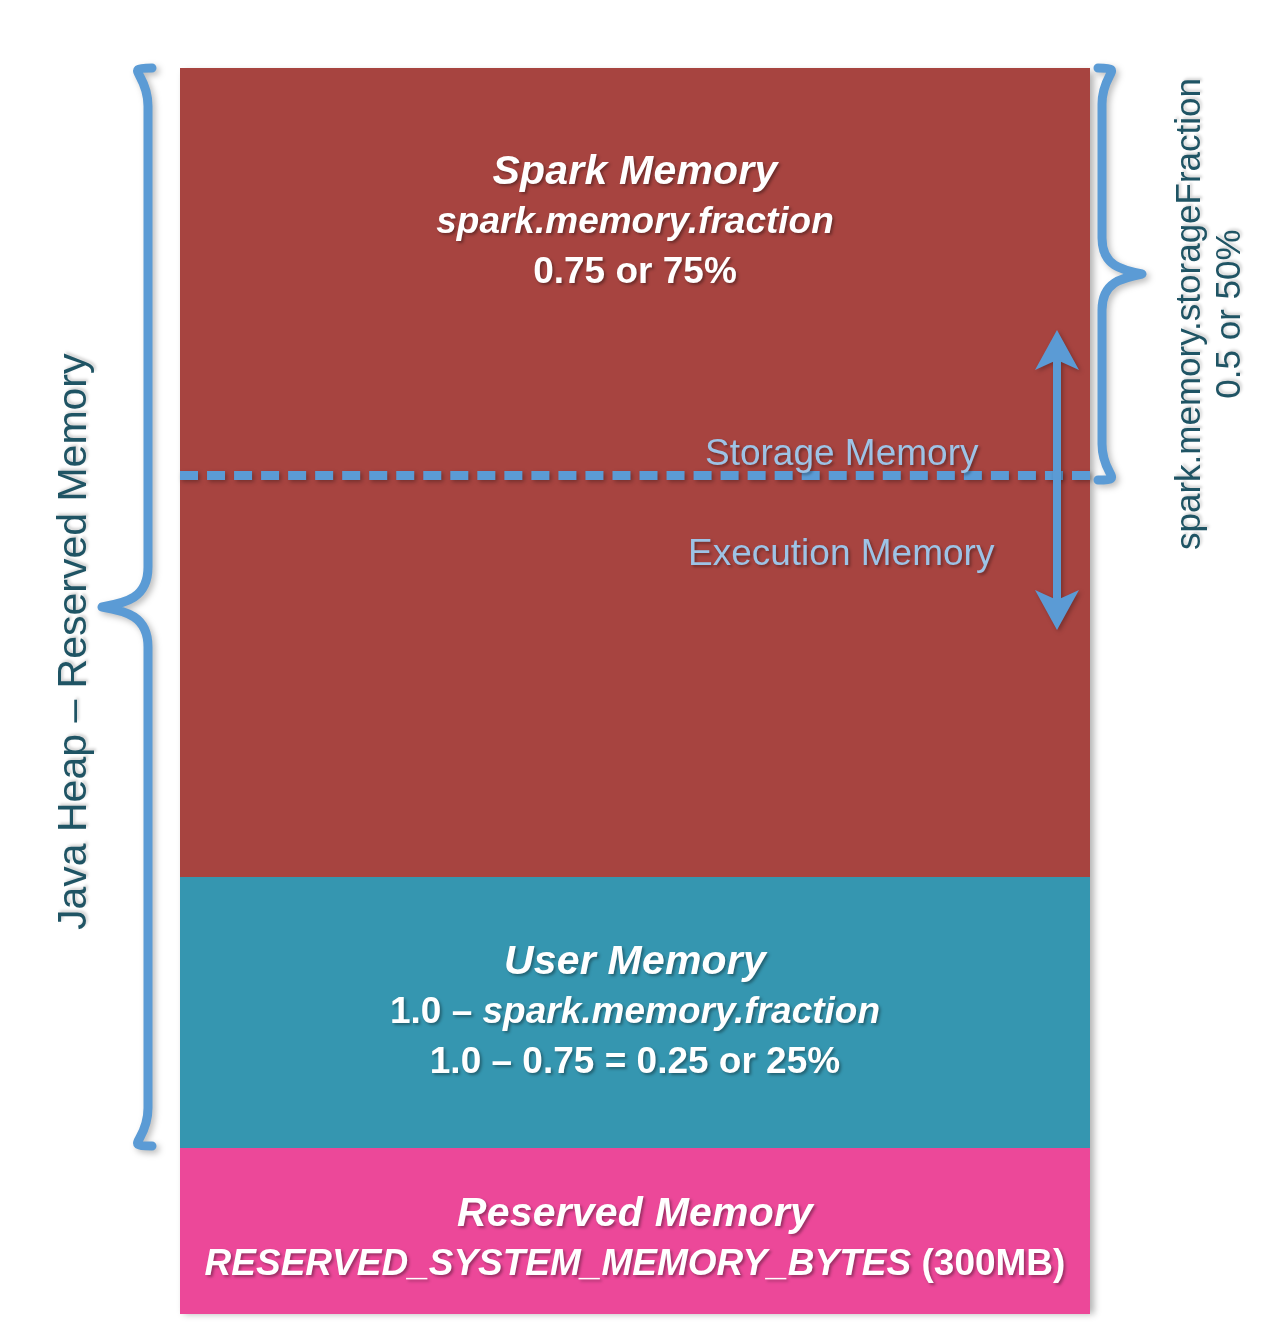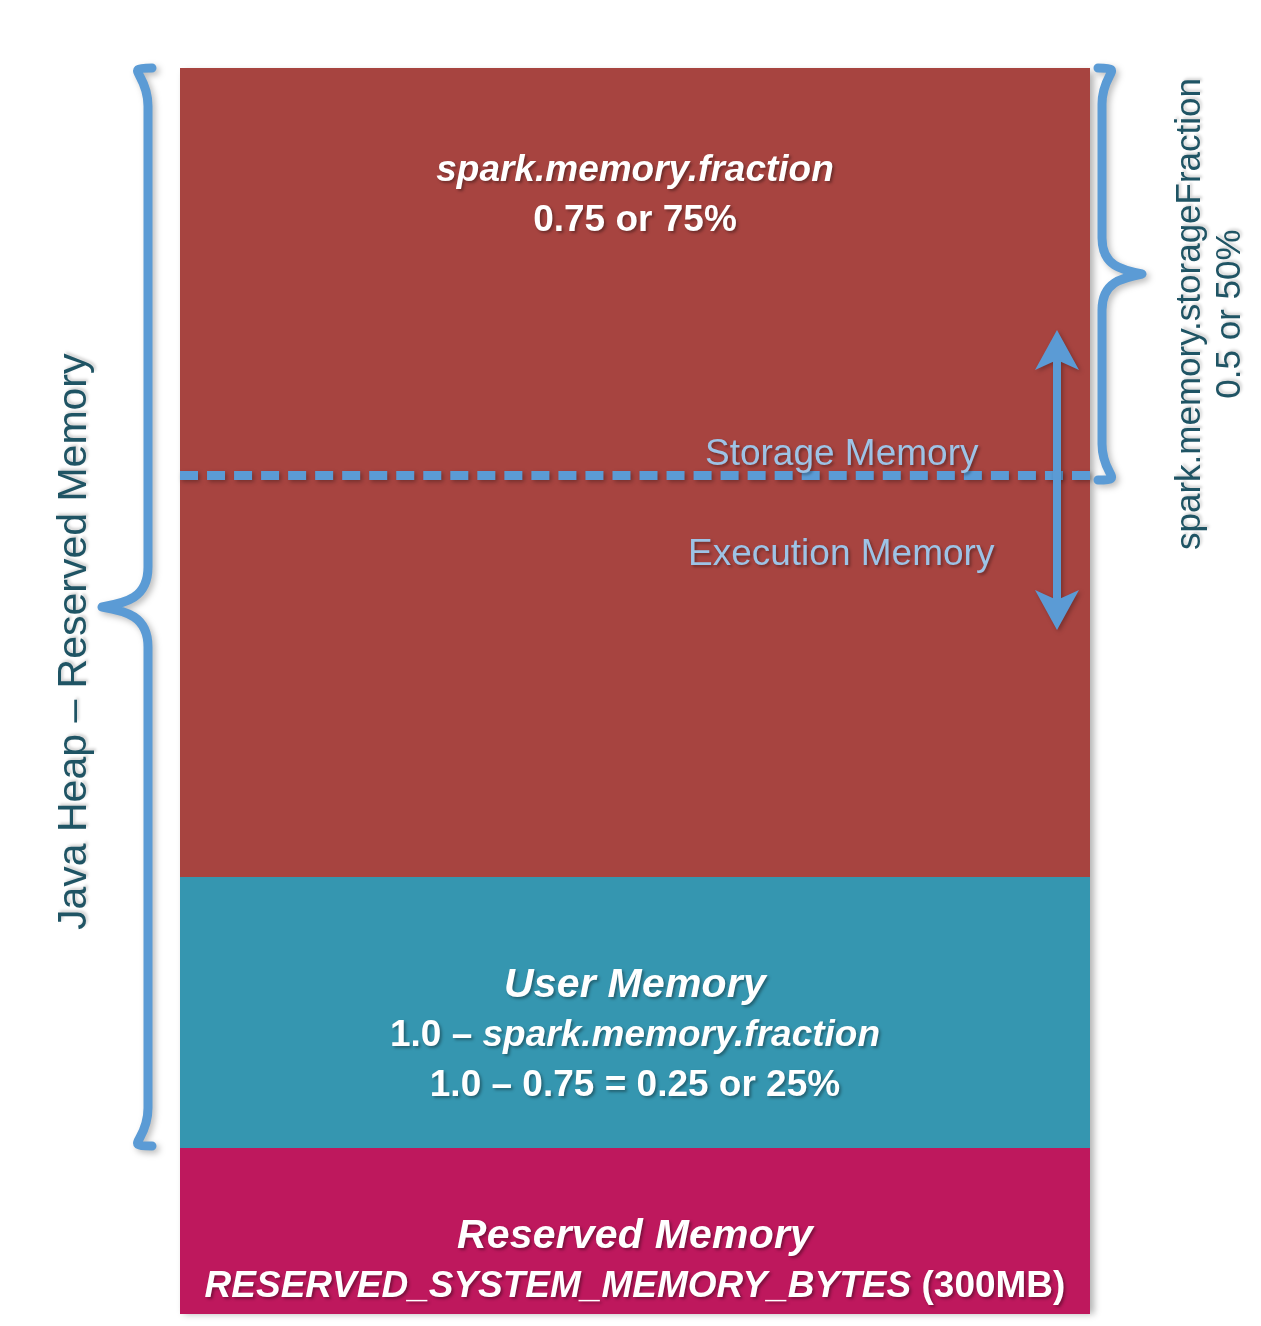--- a/index.html
+++ b/index.html
@@ -179,6 +179,7 @@
   <div class="mem-box">
 
     <div class="band band-spark">
+      <div class="band-title">Spark Memory</div>
       <div class="band-line ital">spark.memory.fraction</div>
       <div class="band-line">0.75 or 75%</div>
     </div>

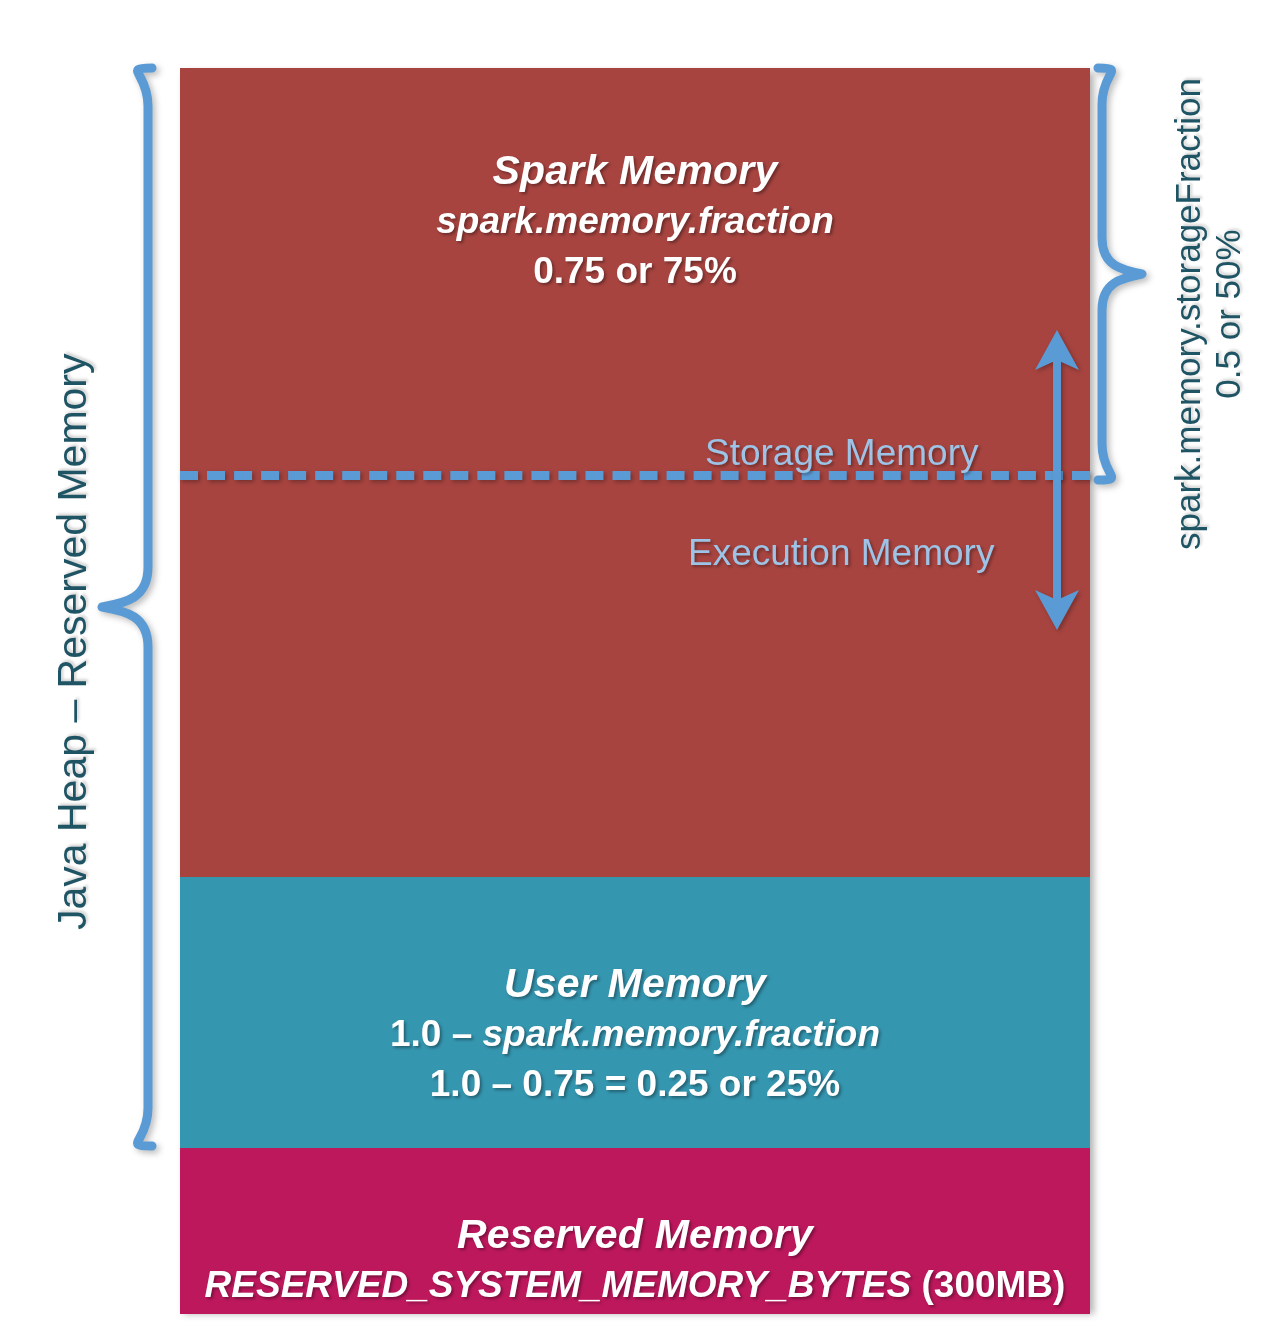--- a/index.html
+++ b/index.html
@@ -54,7 +54,7 @@
     height: 271px;
     background: #3596B0;
     justify-content: flex-start;
-    padding-top: 80px;
+    padding-top: 57px;
   }
   .band-reserved {
     top: 1080px;

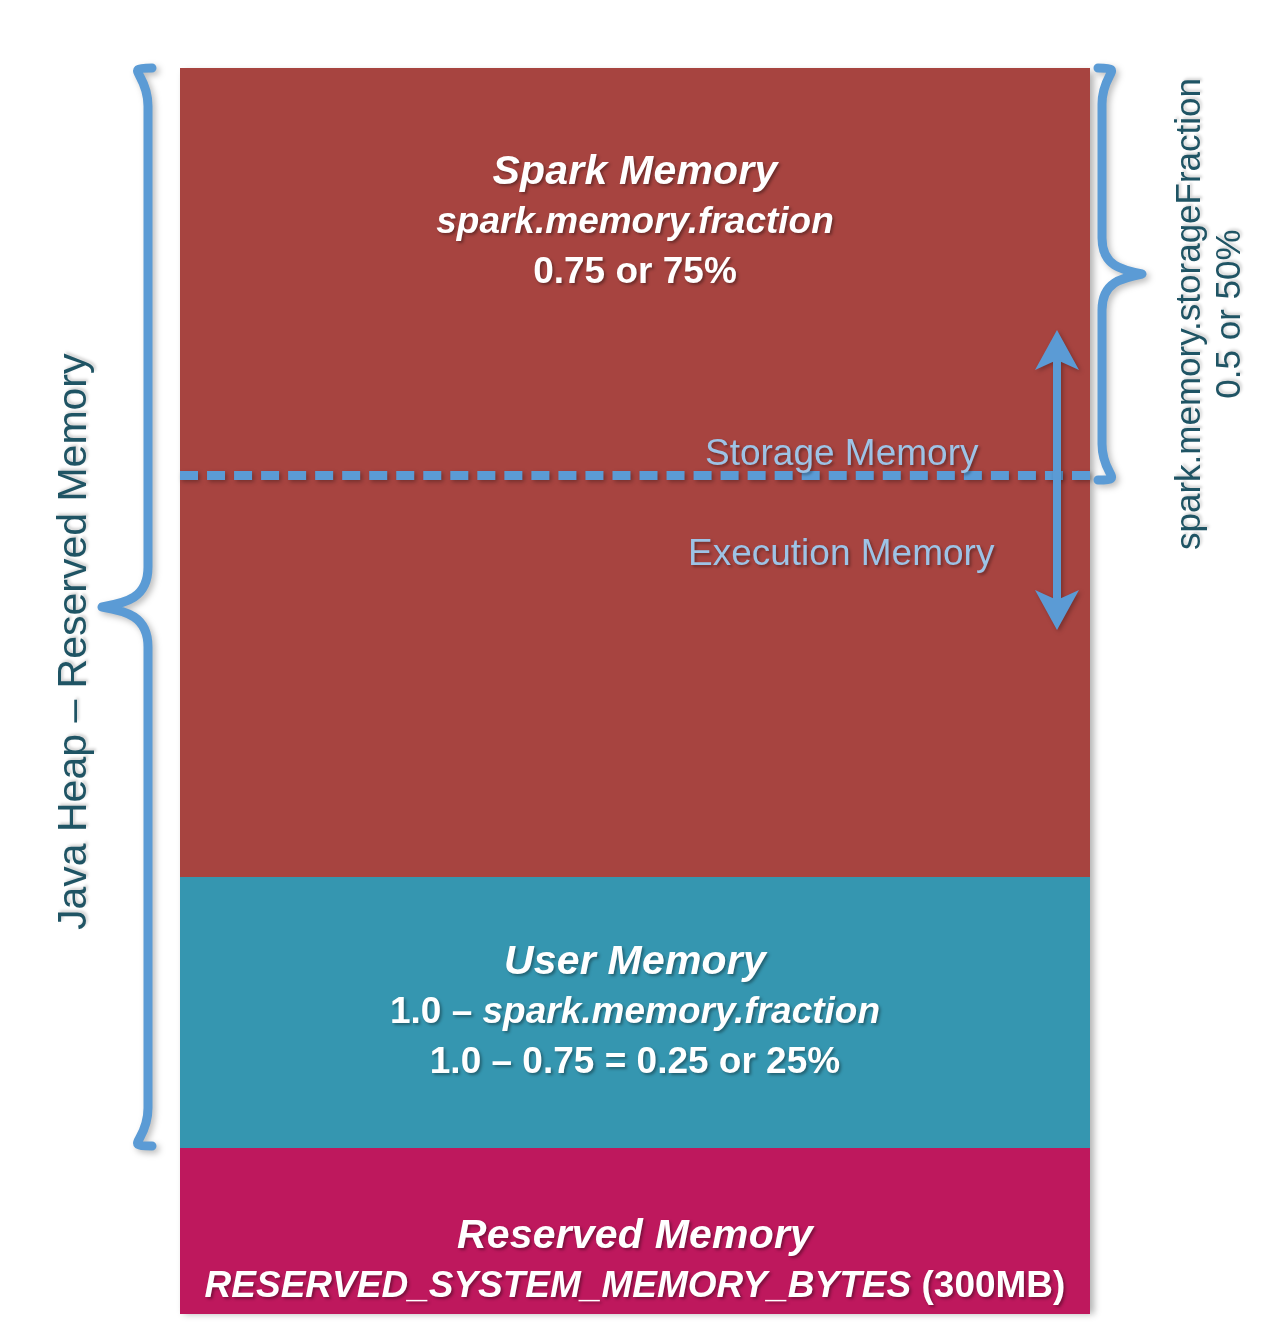--- a/index.html
+++ b/index.html
@@ -59,9 +59,9 @@
   .band-reserved {
     top: 1080px;
     height: 166px;
-    background: #be185d;
+    background: #ec4899;
     justify-content: flex-start;
-    padding-top: 60px;
+    padding-top: 38px;
   }
 
   .band-title {

